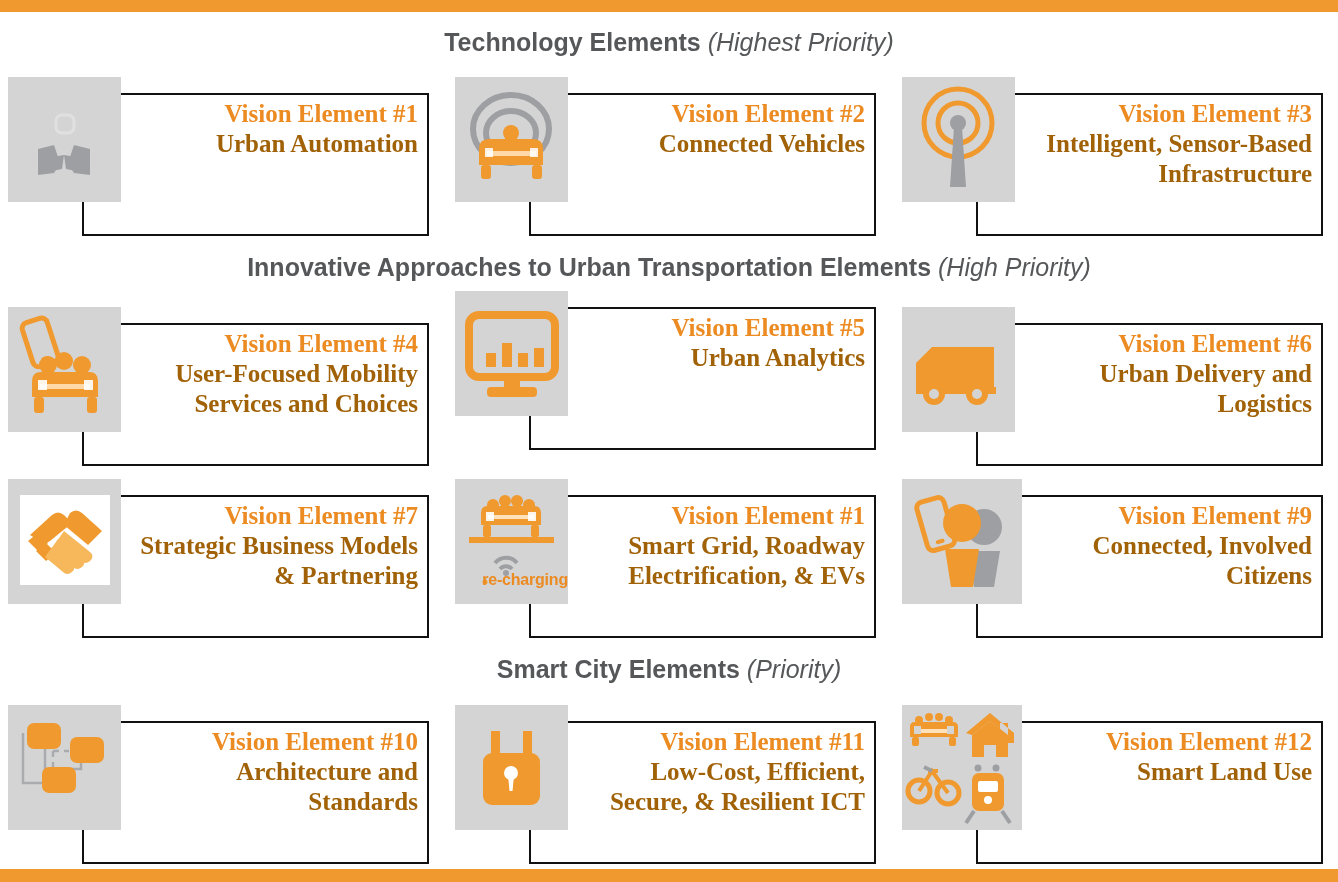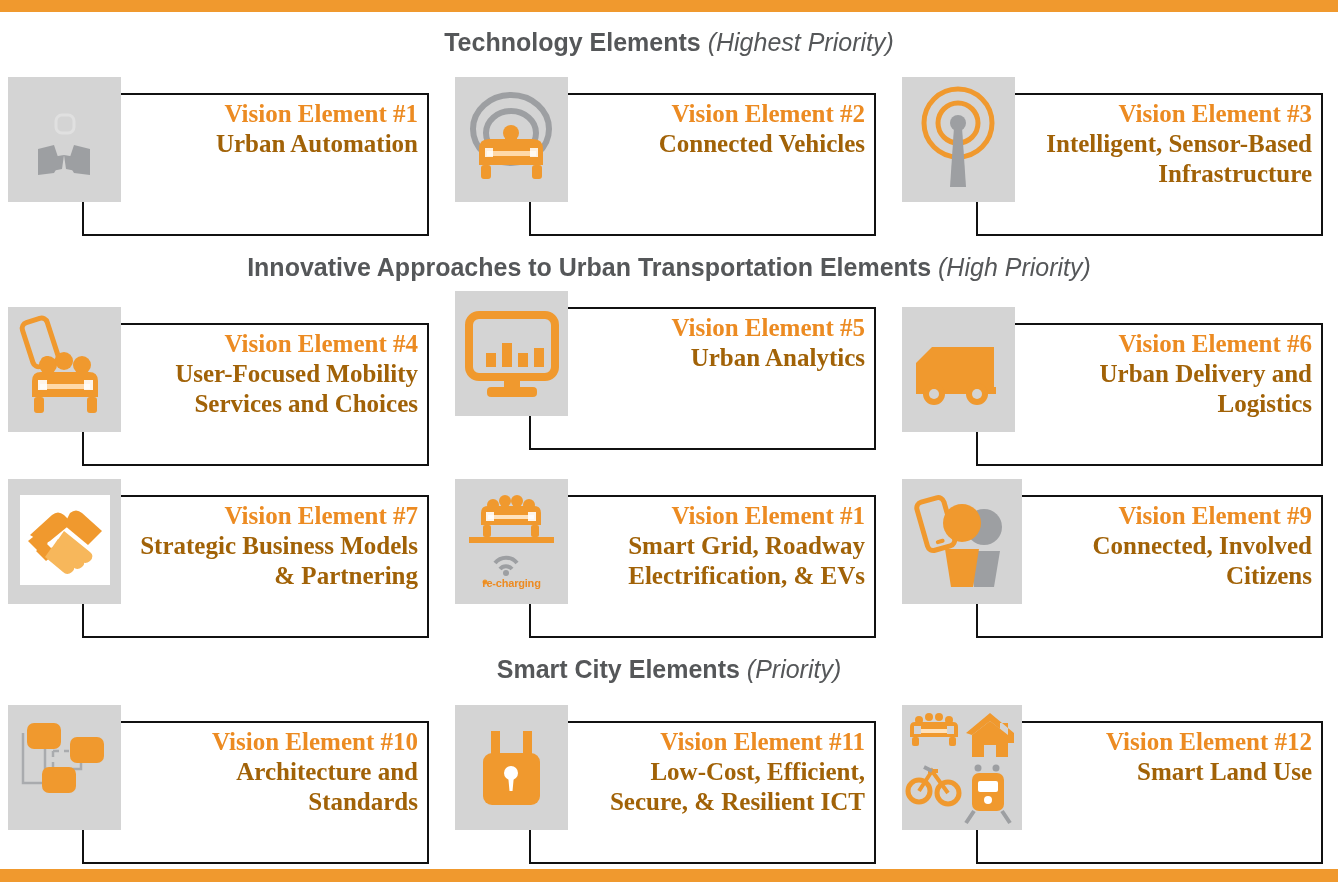--- a/index.html
+++ b/index.html
@@ -81,9 +81,9 @@
   }
   .recharge-label{
     position:absolute;left:0;bottom:15px;width:100%;
-    text-align:center;
+    text-align:right;
     color:#EC8B22;
-    font-size:11px;
+    font-size:16px;
     font-weight:bold;
     font-family:"Liberation Sans", sans-serif;
     letter-spacing:-0.2px;

